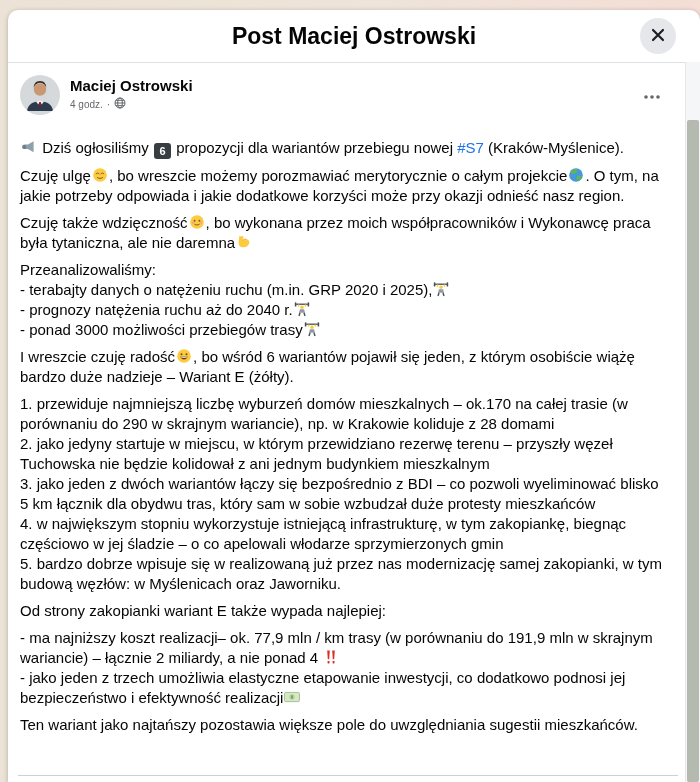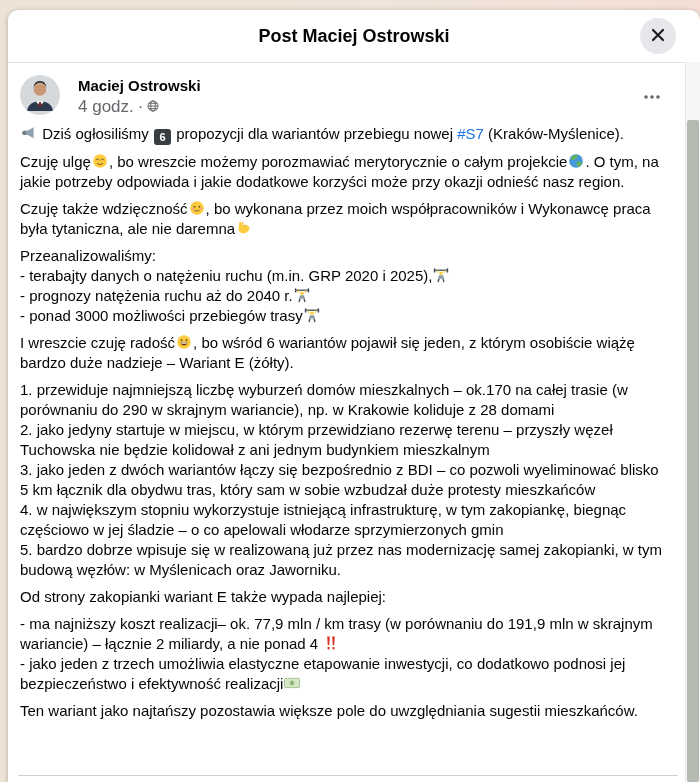--- a/index.html
+++ b/index.html
@@ -20,7 +20,7 @@
     display:flex;align-items:center;justify-content:center;
     border-bottom:1px solid #dfe1e5;
   }
-  .modal-title{font-size:18px;font-weight:700;color:#050505;}
+  .modal-title{font-size:23px;font-weight:700;color:#050505;}
   .close-btn{
     position:absolute;right:24px;top:8px;width:36px;height:36px;border-radius:50%;
     background:#e6e7eb;border:none;display:flex;align-items:center;justify-content:center;

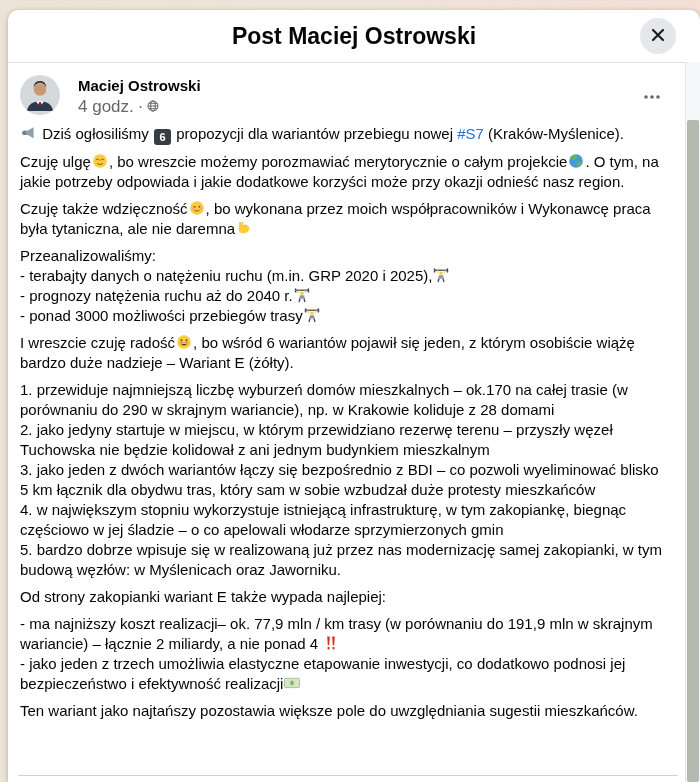--- a/index.html
+++ b/index.html
@@ -26,7 +26,7 @@
     background:#e6e7eb;border:none;display:flex;align-items:center;justify-content:center;
     cursor:pointer;padding:0;
   }
-  .author-row{flex:0 0 auto;display:flex;gap:18px;padding:12px 16px 0 12px;position:relative;}
+  .author-row{flex:0 0 auto;display:flex;gap:10px;padding:12px 16px 0 12px;position:relative;}
   .avatar{width:40px;height:40px;border-radius:50%;overflow:hidden;flex:0 0 auto;cursor:pointer;}
   .avatar svg{display:block;width:40px;height:40px;}
   .author-name{font-size:15px;font-weight:700;color:#050505;line-height:19px;padding-top:1px;cursor:pointer;}

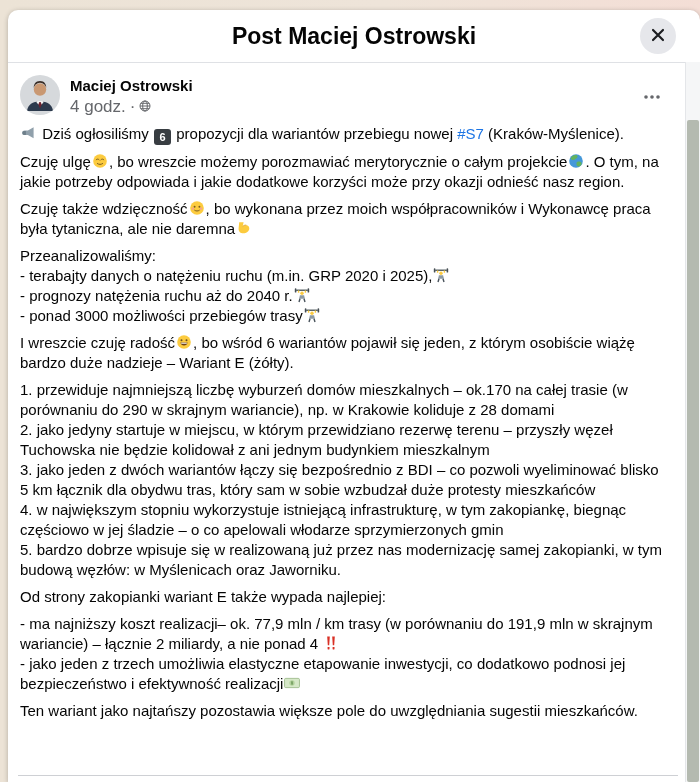--- a/index.html
+++ b/index.html
@@ -30,7 +30,7 @@
   .avatar{width:40px;height:40px;border-radius:50%;overflow:hidden;flex:0 0 auto;cursor:pointer;}
   .avatar svg{display:block;width:40px;height:40px;}
   .author-name{font-size:15px;font-weight:700;color:#050505;line-height:19px;padding-top:1px;cursor:pointer;}
-  .author-meta{font-size:17px;color:#65676b;display:flex;align-items:center;gap:4px;margin-top:2px;}
+  .author-meta{font-size:10px;color:#65676b;display:flex;align-items:center;gap:4px;margin-top:2px;}
   .author-meta .time{cursor:pointer;}
   .more-btn{position:absolute;right:34px;top:20px;background:none;border:none;cursor:pointer;padding:4px;}
   .post-body{flex:1 1 auto;overflow:hidden;padding:7px 30px 0 12px;font-size:15px;color:#050505;}

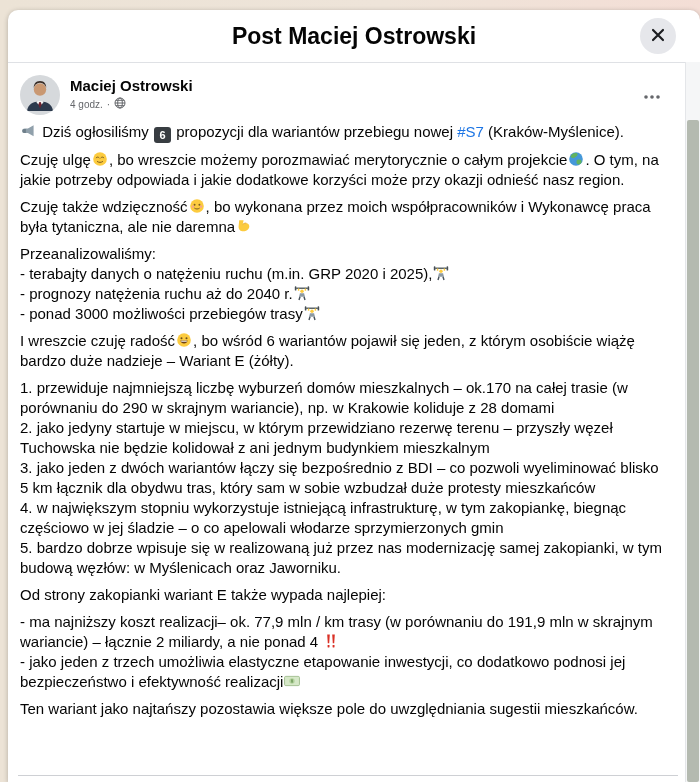--- a/index.html
+++ b/index.html
@@ -33,7 +33,7 @@
   .author-meta{font-size:10px;color:#65676b;display:flex;align-items:center;gap:4px;margin-top:2px;}
   .author-meta .time{cursor:pointer;}
   .more-btn{position:absolute;right:34px;top:20px;background:none;border:none;cursor:pointer;padding:4px;}
-  .post-body{flex:1 1 auto;overflow:hidden;padding:7px 30px 0 12px;font-size:15px;color:#050505;}
+  .post-body{flex:1 1 auto;overflow:hidden;padding:7px 30px 0 12px;font-size:15px;color:#050505;margin-top:16px;}
   .para{white-space:pre-wrap;line-height:20px;margin:0 0 7px;}
   .plink{color:#1b74e4;text-decoration:none;cursor:pointer;}
   .keycap{

